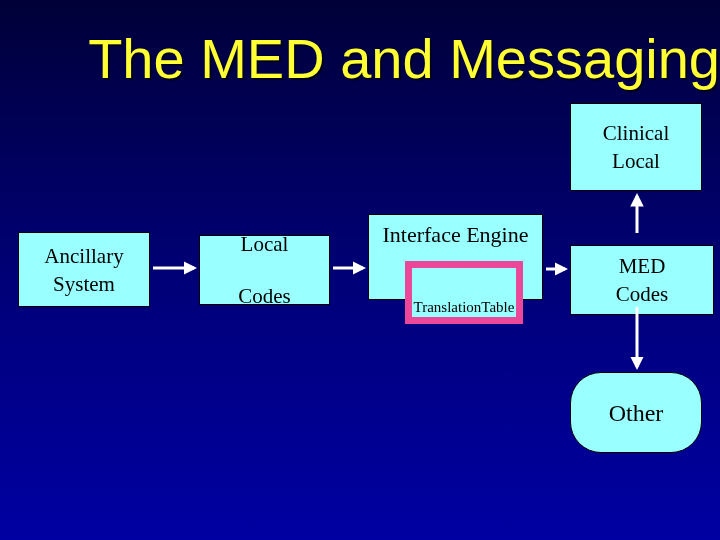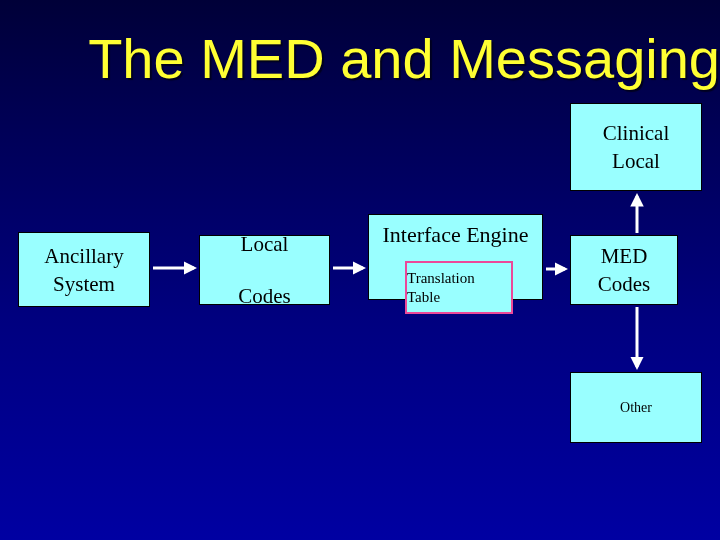--- a/index.html
+++ b/index.html
@@ -41,7 +41,7 @@
   #cdr  { left: 570px; top: 103px; width: 132px; height: 88px; font-size: 21px; line-height: 28px; }
   #anc  { left: 18px;  top: 232px; width: 132px; height: 75px; font-size: 21px; line-height: 28px; }
   #loc  { left: 199px; top: 235px; width: 131px; height: 70px; font-size: 21px; line-height: 28px; gap: 24px; }
-  #med  { left: 570px; top: 235px; width: 108px; height: 70px; font-size: 21px; line-height: 28px; }
+  #med  { left: 570px; top: 245px; width: 144px; height: 70px; font-size: 21px; line-height: 28px; }
   #oth  { left: 570px; top: 372px; width: 132px; height: 71px; font-size: 14px; line-height: 28px; }
   #ie   {
     left: 368px; top: 214px; width: 175px; height: 86px;

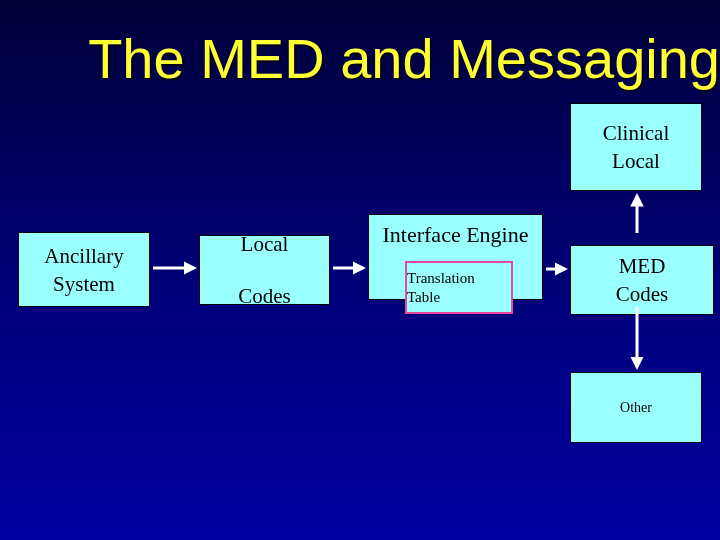--- a/index.html
+++ b/index.html
@@ -55,10 +55,9 @@
     left: 36px; top: 46px;
     width: 104px; height: 49px;
     background: #99FFFF;
-    border: 2px solid #ec4899;
+    border: 7px solid #ec4899;
     display: flex;
-    flex-direction: column;
-    align-items: flex-start;
+    align-items: flex-end;
     justify-content: center;
     font-size: 15px;
     line-height: 19px;

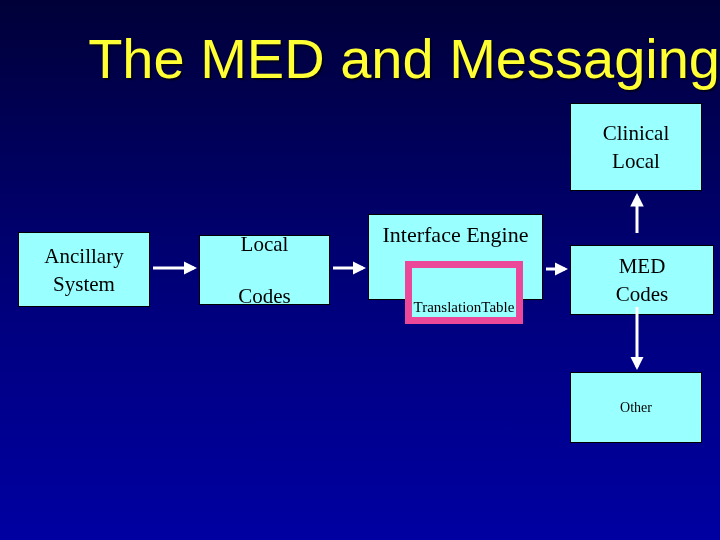--- a/index.html
+++ b/index.html
@@ -42,7 +42,7 @@
   #anc  { left: 18px;  top: 232px; width: 132px; height: 75px; font-size: 21px; line-height: 28px; }
   #loc  { left: 199px; top: 235px; width: 131px; height: 70px; font-size: 21px; line-height: 28px; gap: 24px; }
   #med  { left: 570px; top: 245px; width: 144px; height: 70px; font-size: 21px; line-height: 28px; }
-  #oth  { left: 570px; top: 372px; width: 132px; height: 71px; font-size: 14px; line-height: 28px; }
+  #oth  { left: 570px; top: 372px; width: 132px; height: 81px; font-size: 24px; line-height: 28px; border-radius: 31px; }
   #ie   {
     left: 368px; top: 214px; width: 175px; height: 86px;
     justify-content: flex-start;

